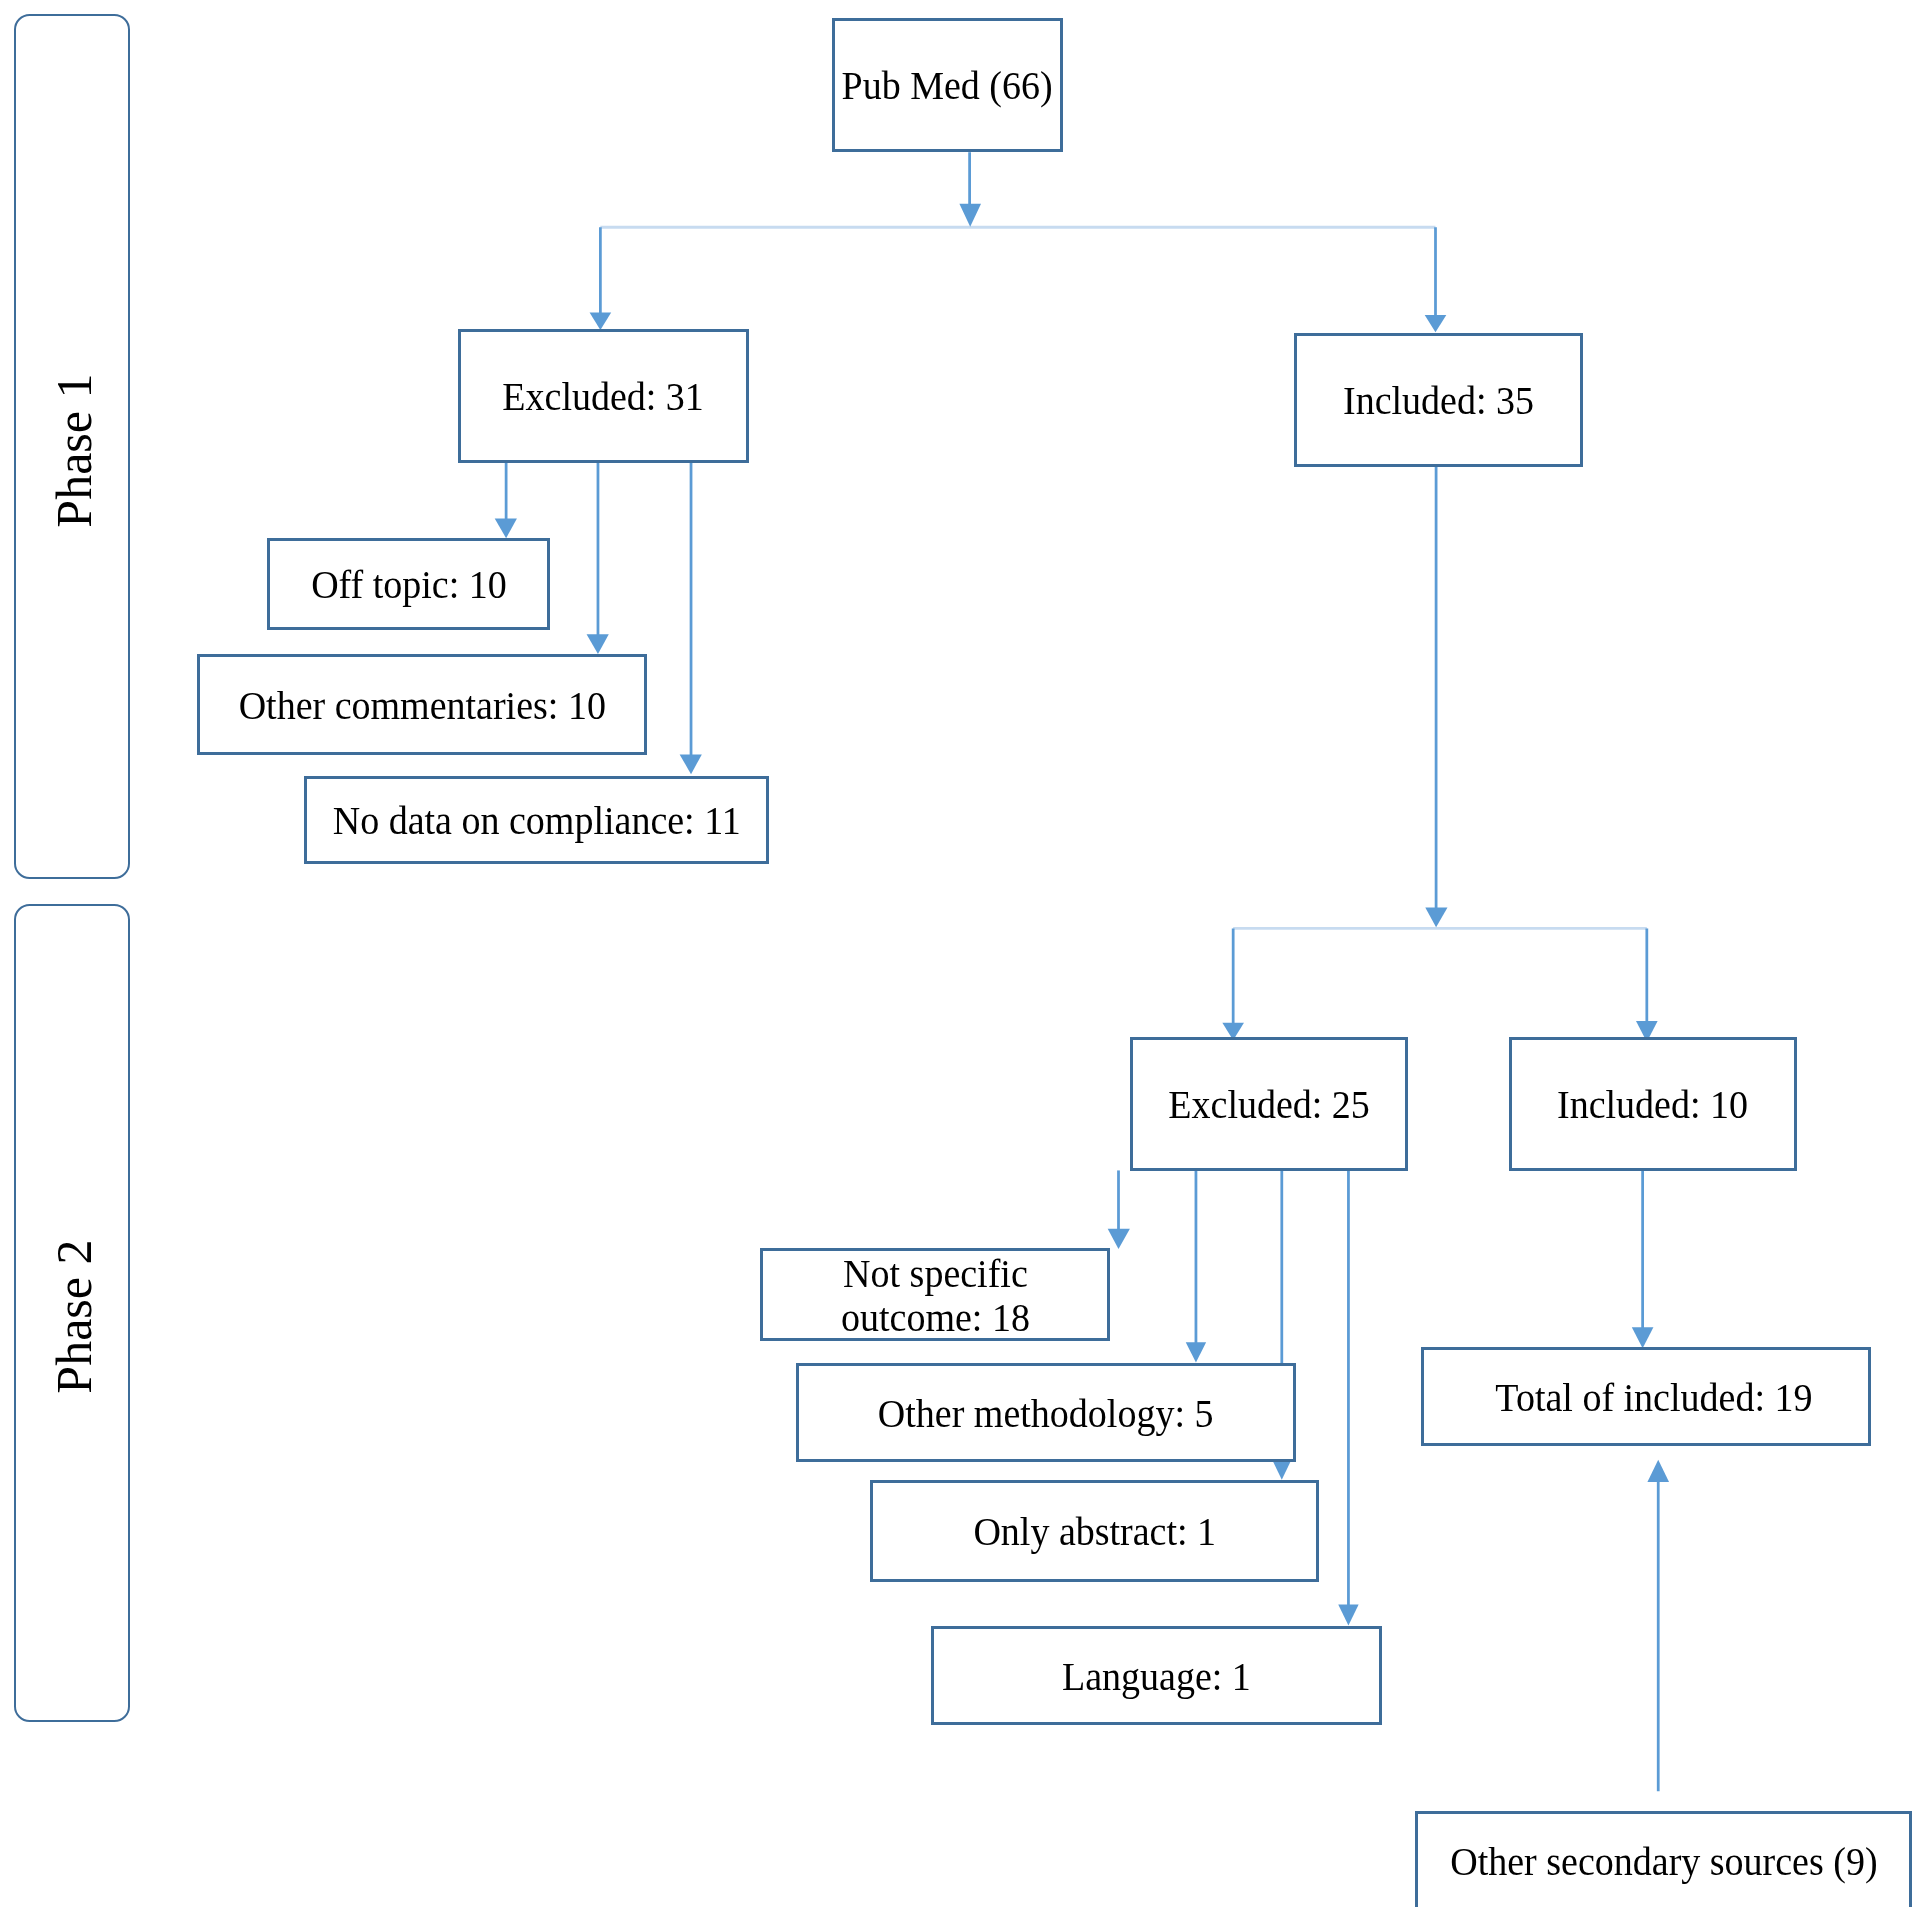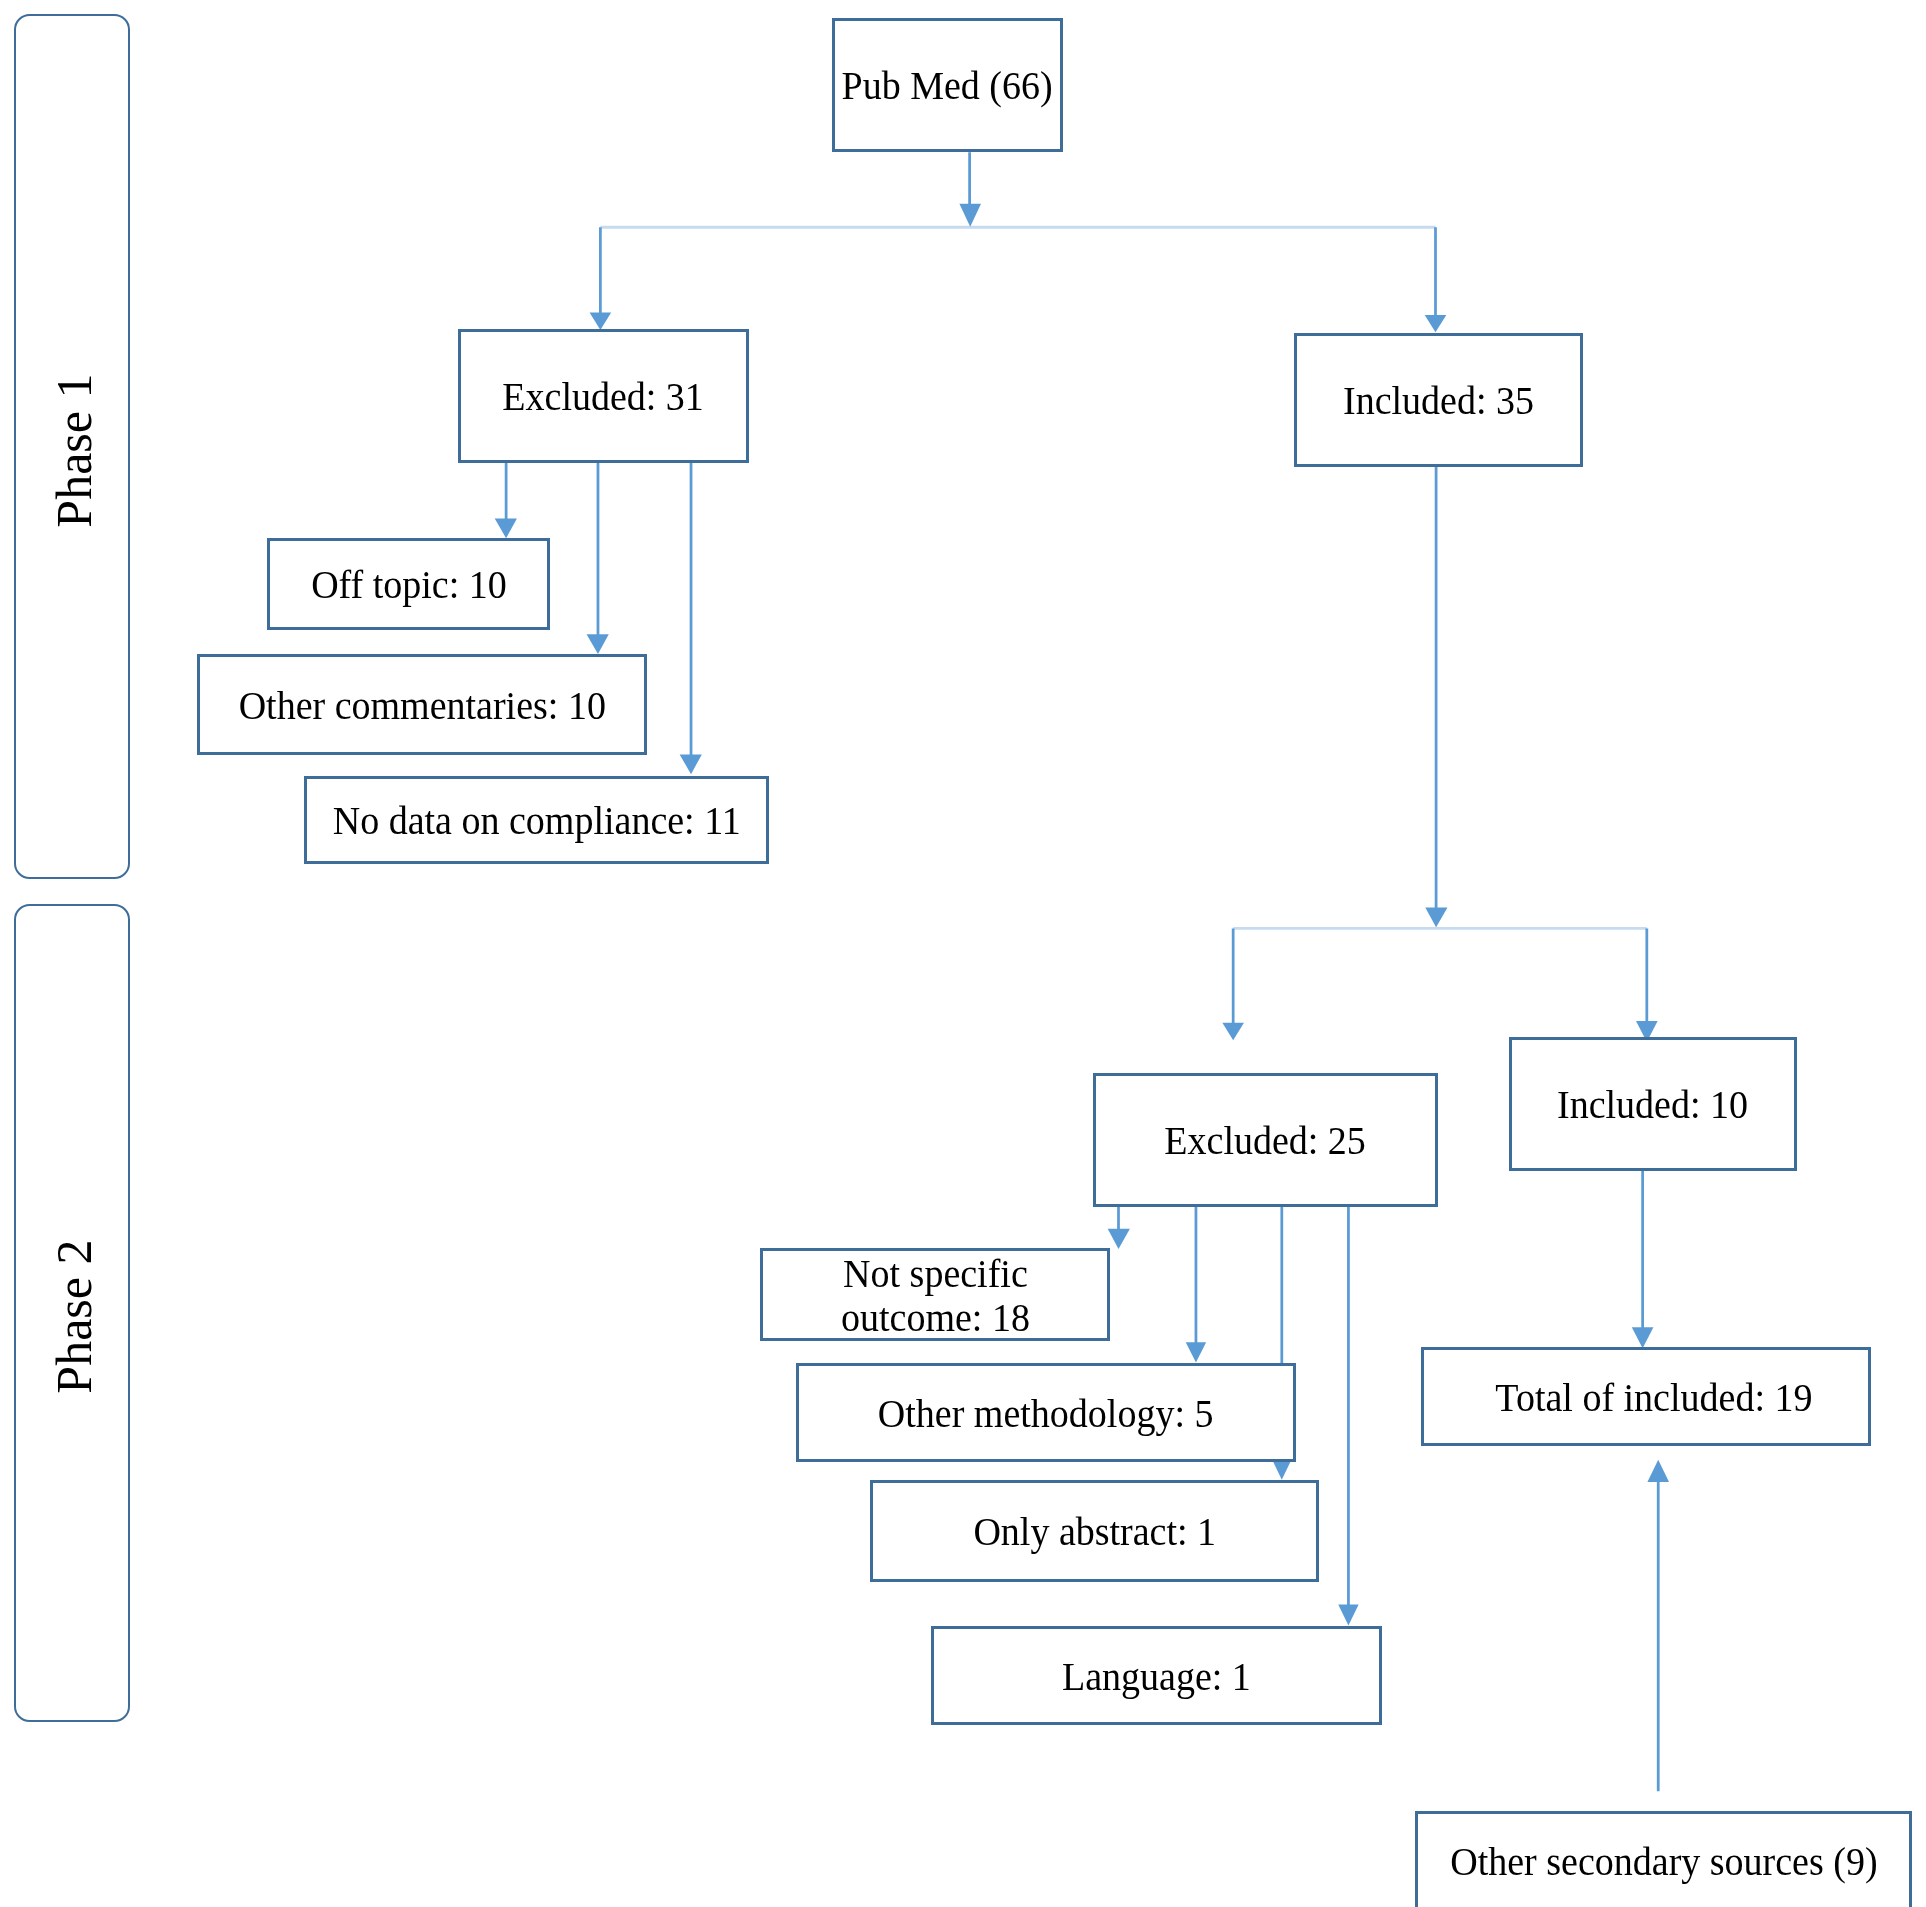--- a/index.html
+++ b/index.html
@@ -120,7 +120,7 @@
       <span class="lbl">No data on compliance: 11</span>
     </div>
 
-  <div class="box" style="left:1093px;top:1037px;width:345px;height:134px;margin-top:36px;">
+  <div class="box" style="left:1130px;top:1037px;width:278px;height:134px;">
       <span class="lbl">Excluded: 25</span>
     </div>
   <div class="box" style="left:1509px;top:1037px;width:288px;height:134px;">

